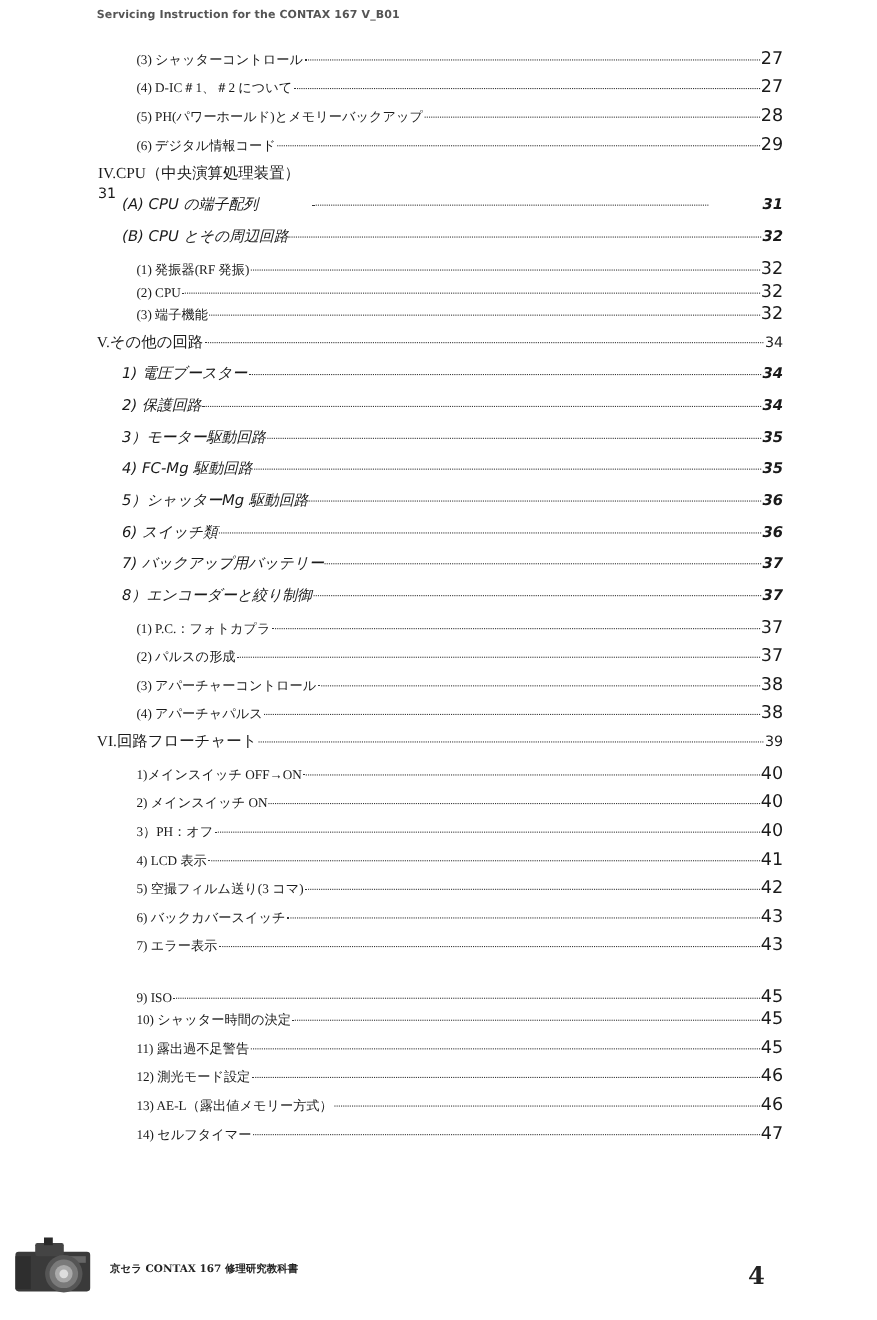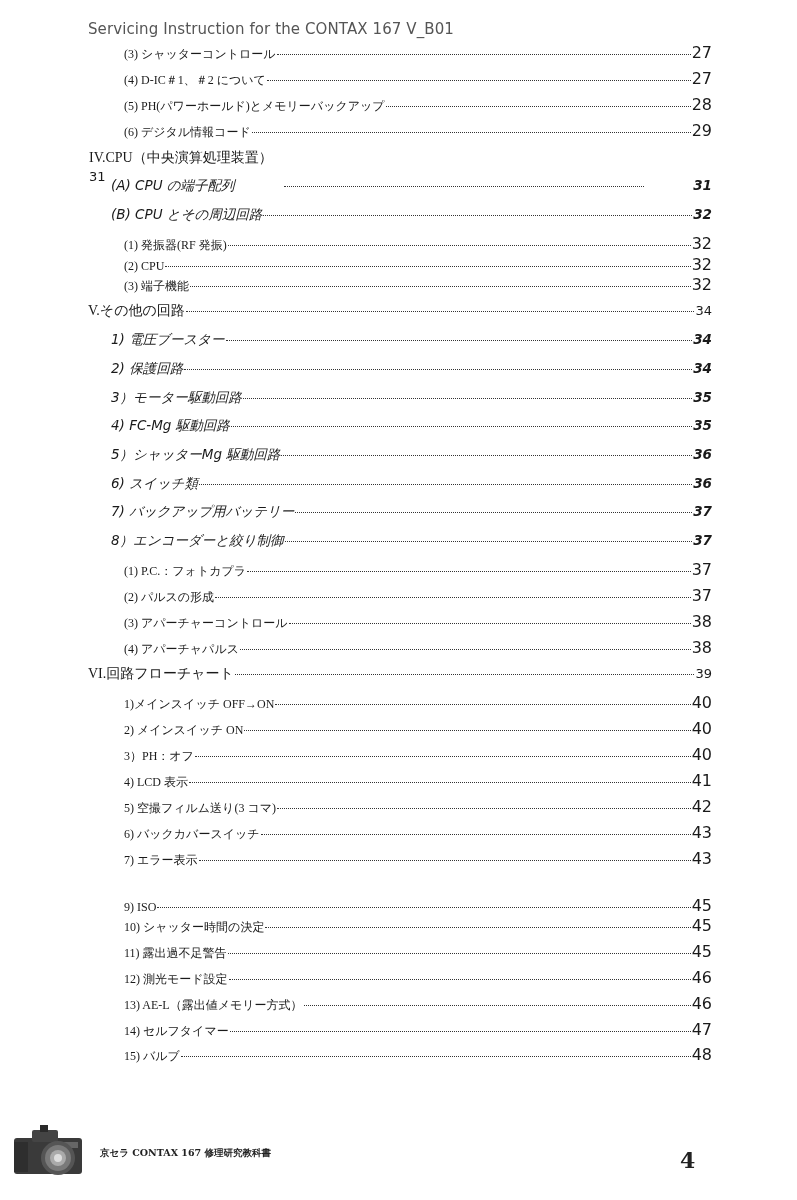--- a/index.html
+++ b/index.html
@@ -8,9 +8,10 @@
     font-family: "DejaVu Sans", sans-serif; color: #1a1a1a;
   }
   .header {
-    position: absolute; left: 88px; top: 20px;
-    font-family: "DejaVu Sans", sans-serif; font-size: 15px; color: #555;
+    position: absolute; left: 88px; top: 8px;
+    font-family: "DejaVu Sans", sans-serif; font-size: 10px; color: #555;
     letter-spacing: 0.1px;
+    font-weight: bold;
   }
   .toc { position: absolute; left: 0; top: 0; width: 797px; height: 1100px; }
   .row {

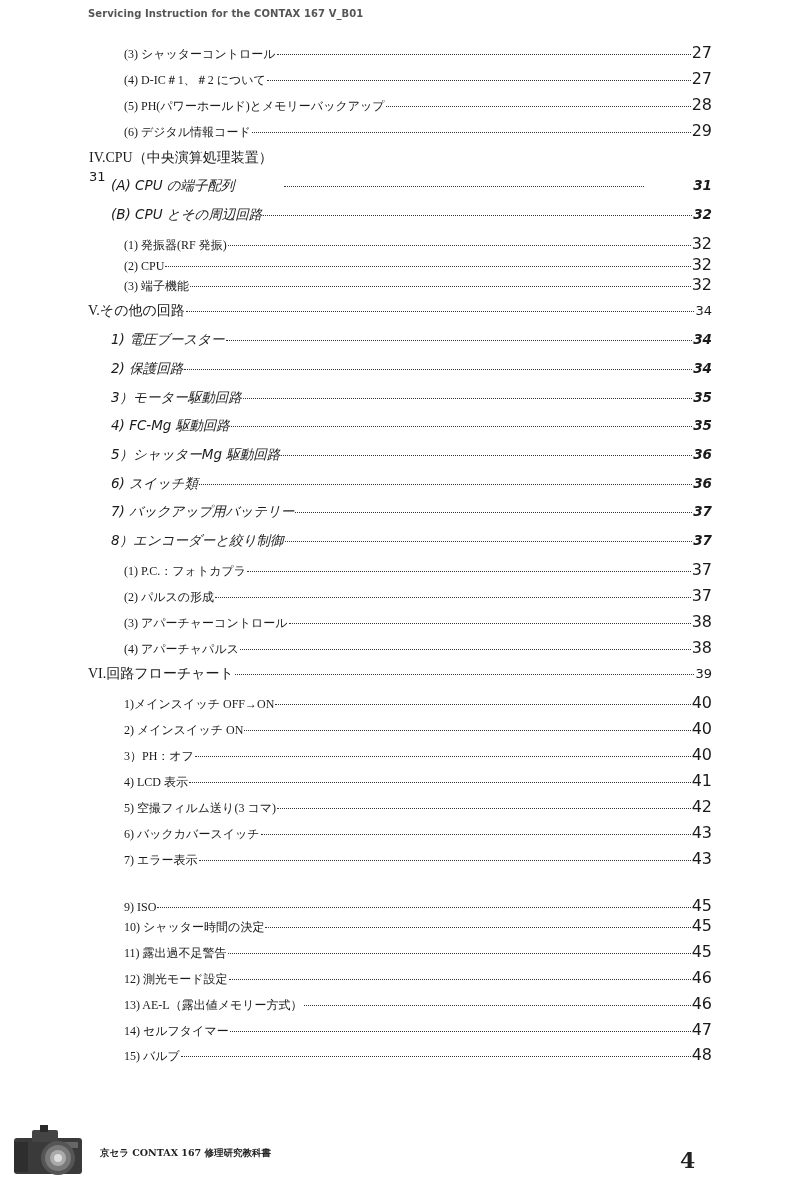--- a/index.html
+++ b/index.html
@@ -231,11 +231,6 @@
       <span class="label">14) セルフタイマー</span>
       <span class="leader"></span>
       <span class="page">47</span>
-    </div>
-    <div class="row lv3" style="left: 124px; top: 1045px;">
-      <span class="label">15) バルブ</span>
-      <span class="leader"></span>
-      <span class="page">48</span>
     </div>
   </div>
 

